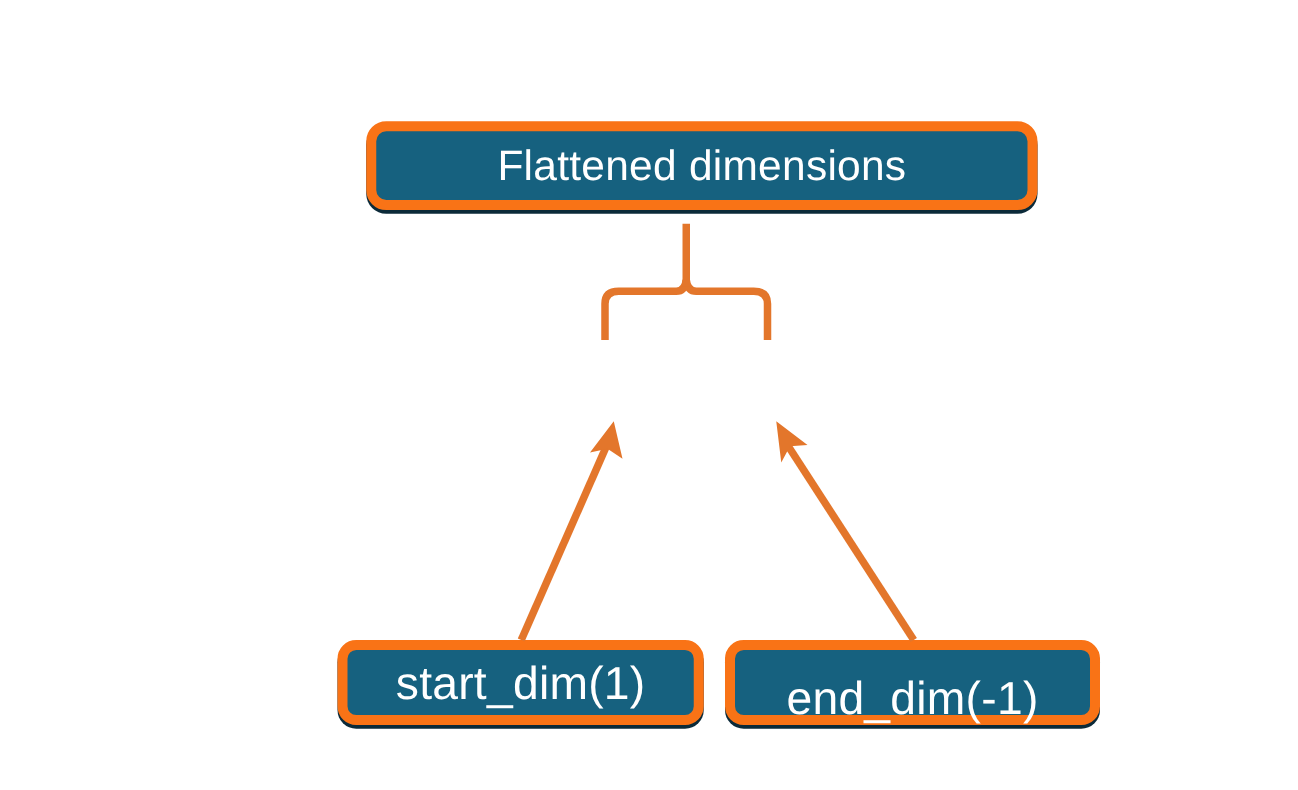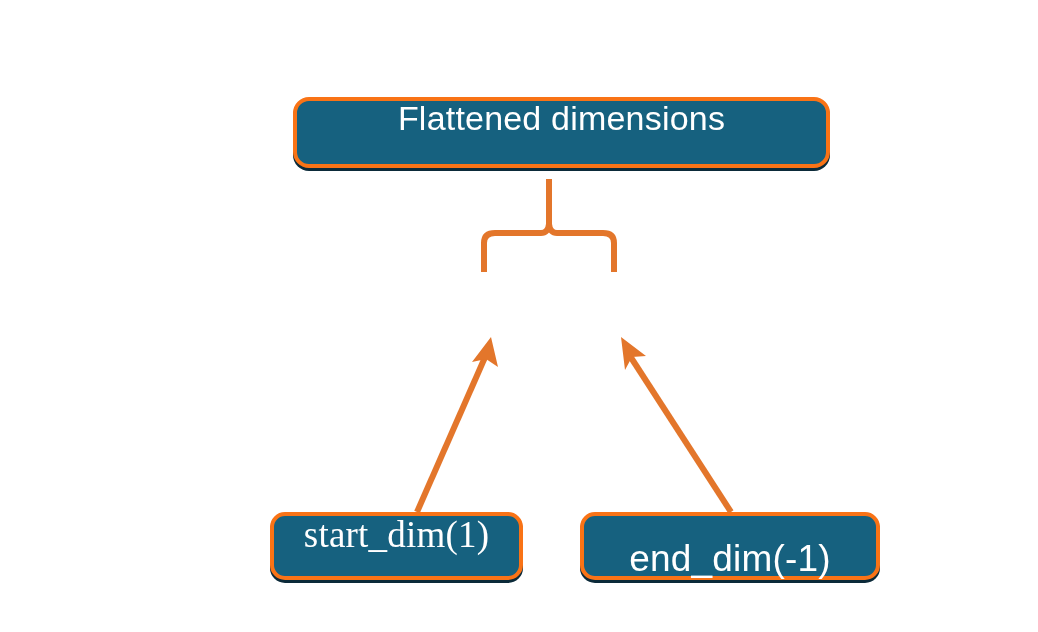--- a/index.html
+++ b/index.html
@@ -29,9 +29,10 @@
     position: absolute;
     box-sizing: border-box;
     background: #16617f;
-    border: 4px solid #f97316;
+    border: 8px solid #f97316;
     border-radius: 20px;
     display: flex;
+    align-items: center;
     justify-content: center;
     color: #ffffff;
     z-index: 3;

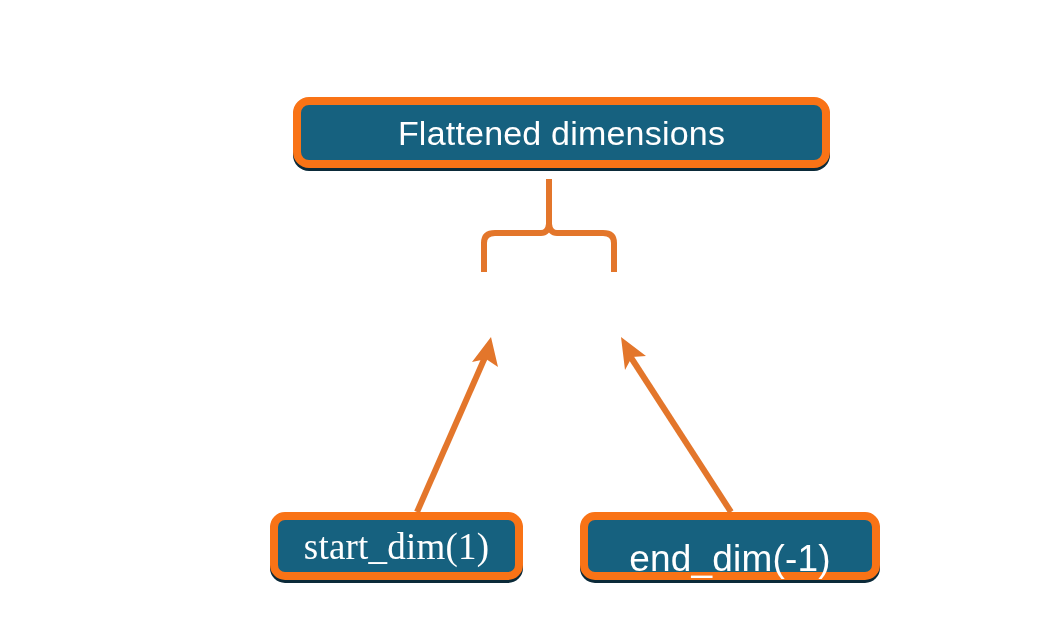--- a/index.html
+++ b/index.html
@@ -73,10 +73,9 @@
   #node-start-dim {
     left: 270px;
     top: 512px;
-    width: 253px;
+    width: 293px;
     height: 68px;
     border-radius: 15px;
-    font-family: Liberation Serif, serif;
   }
   #node-start-dim .node-label { font-size: 37px; }
 

